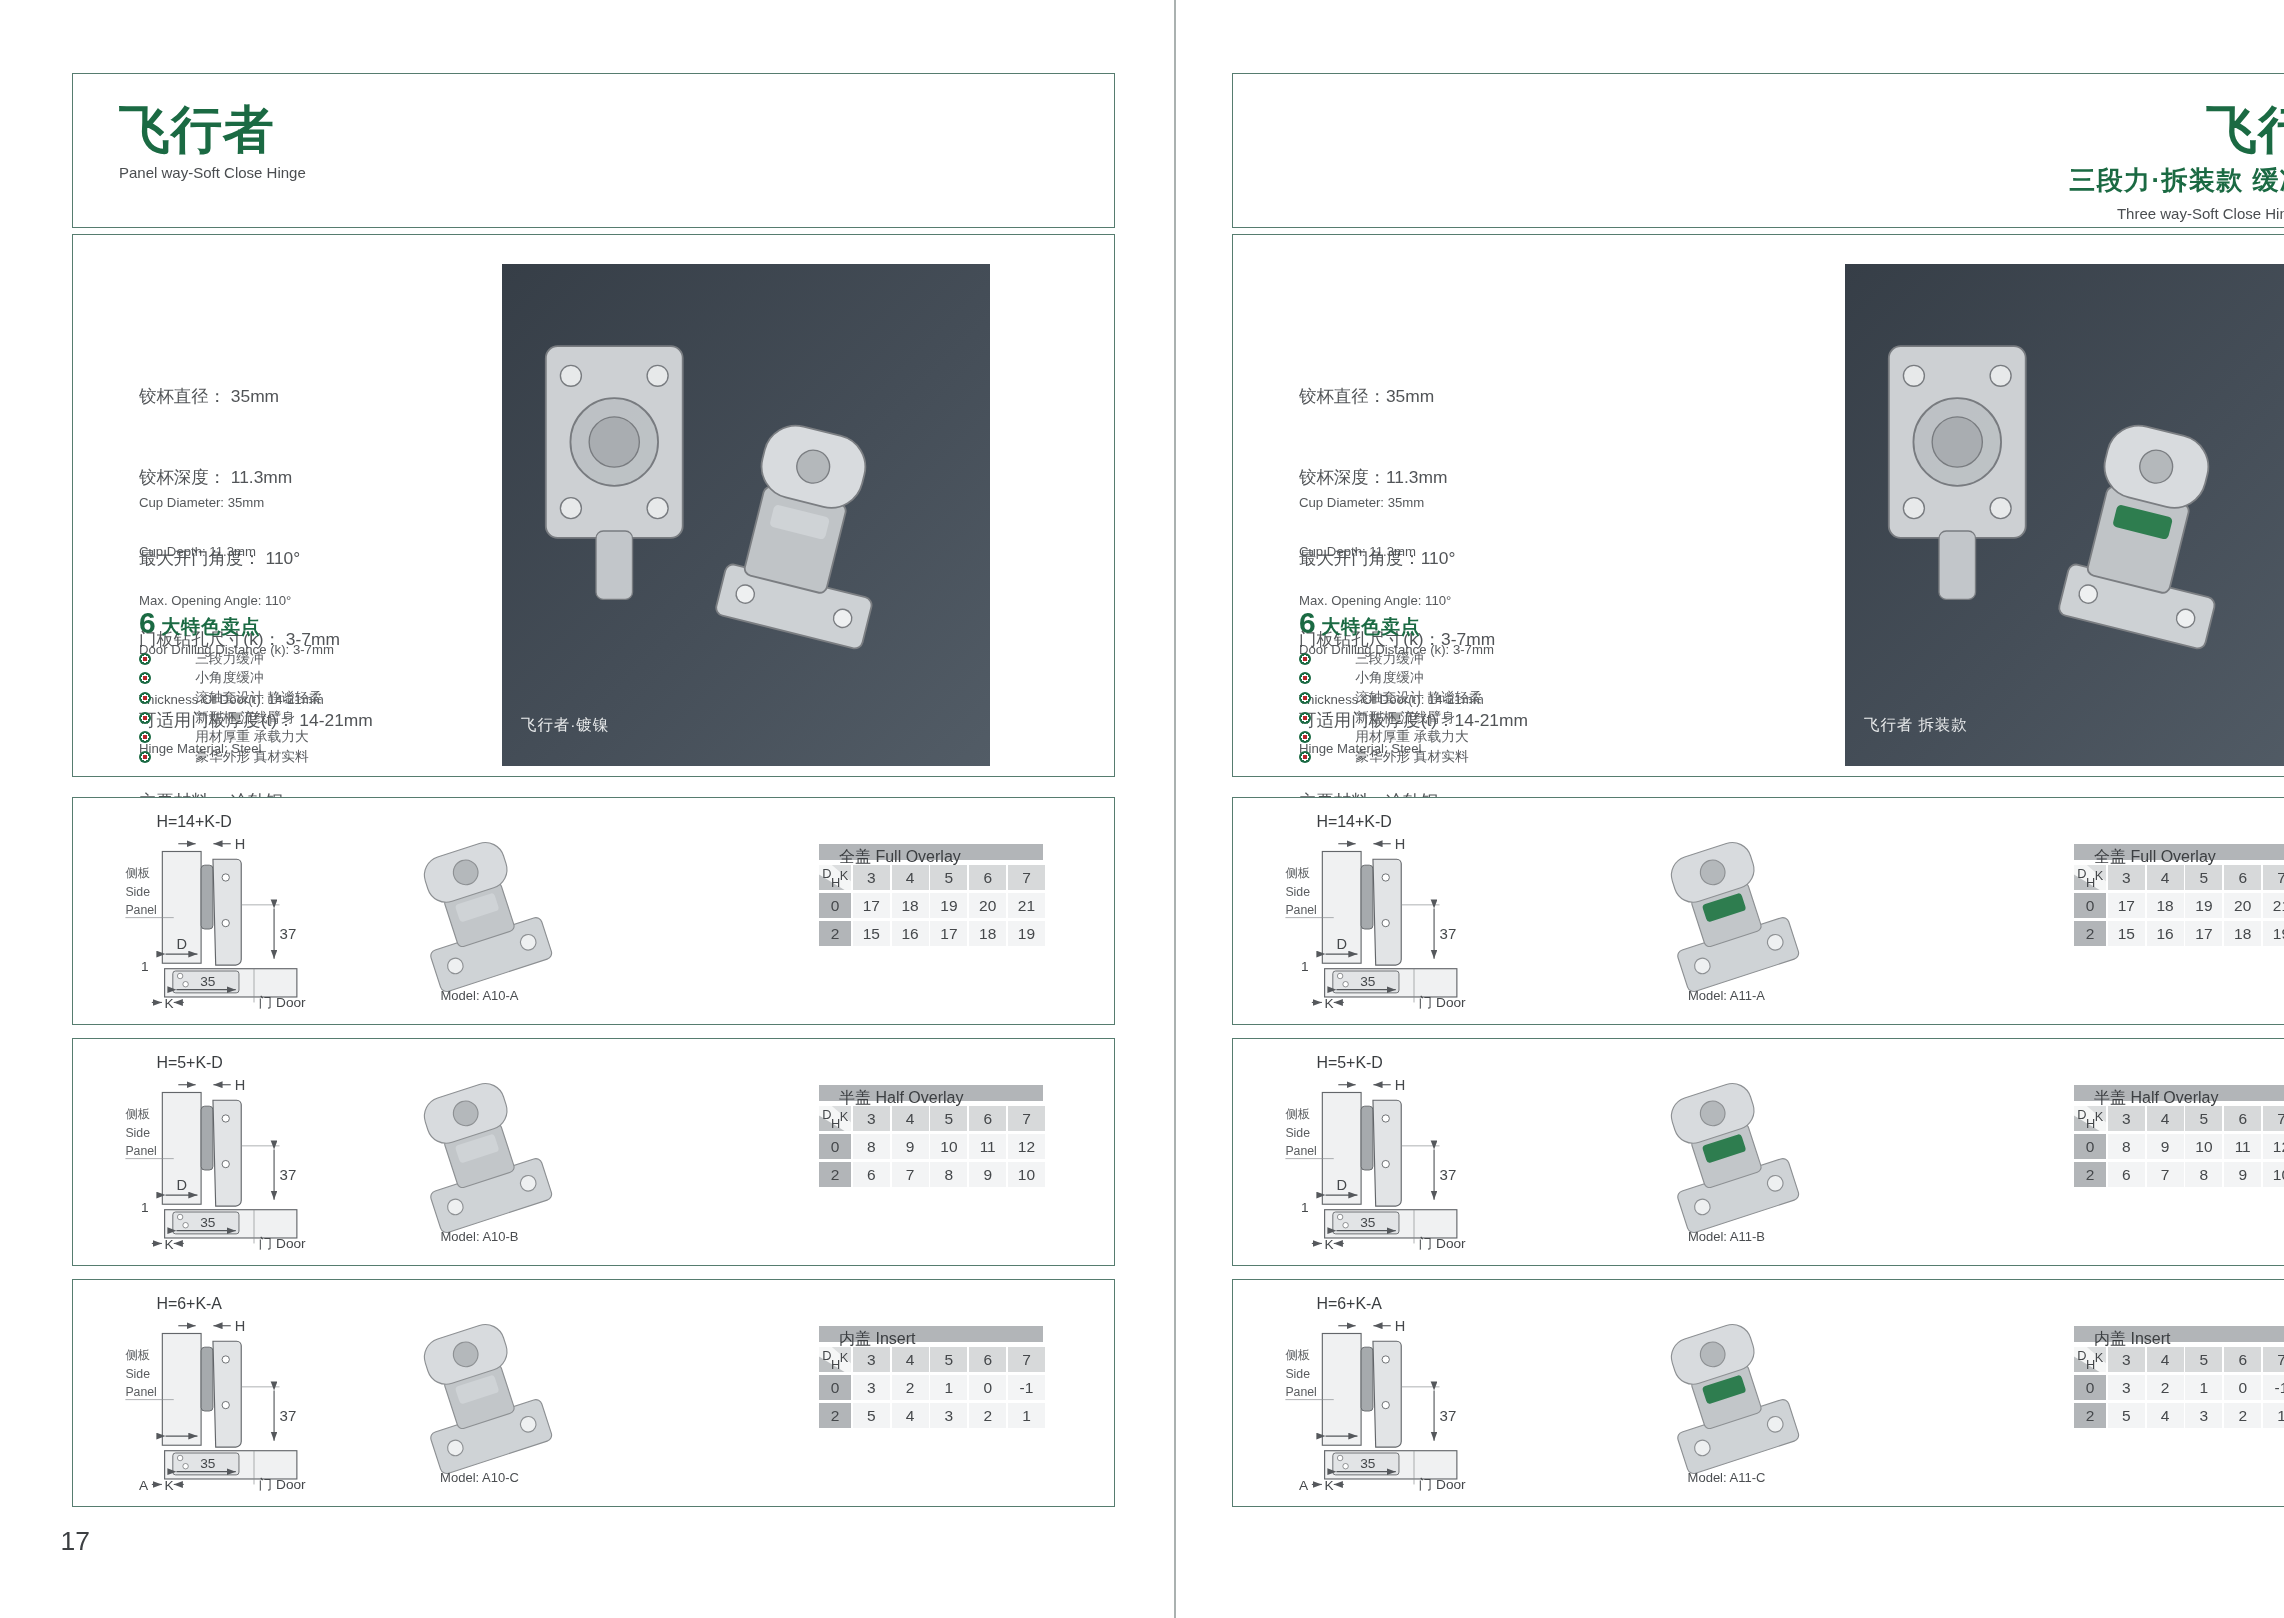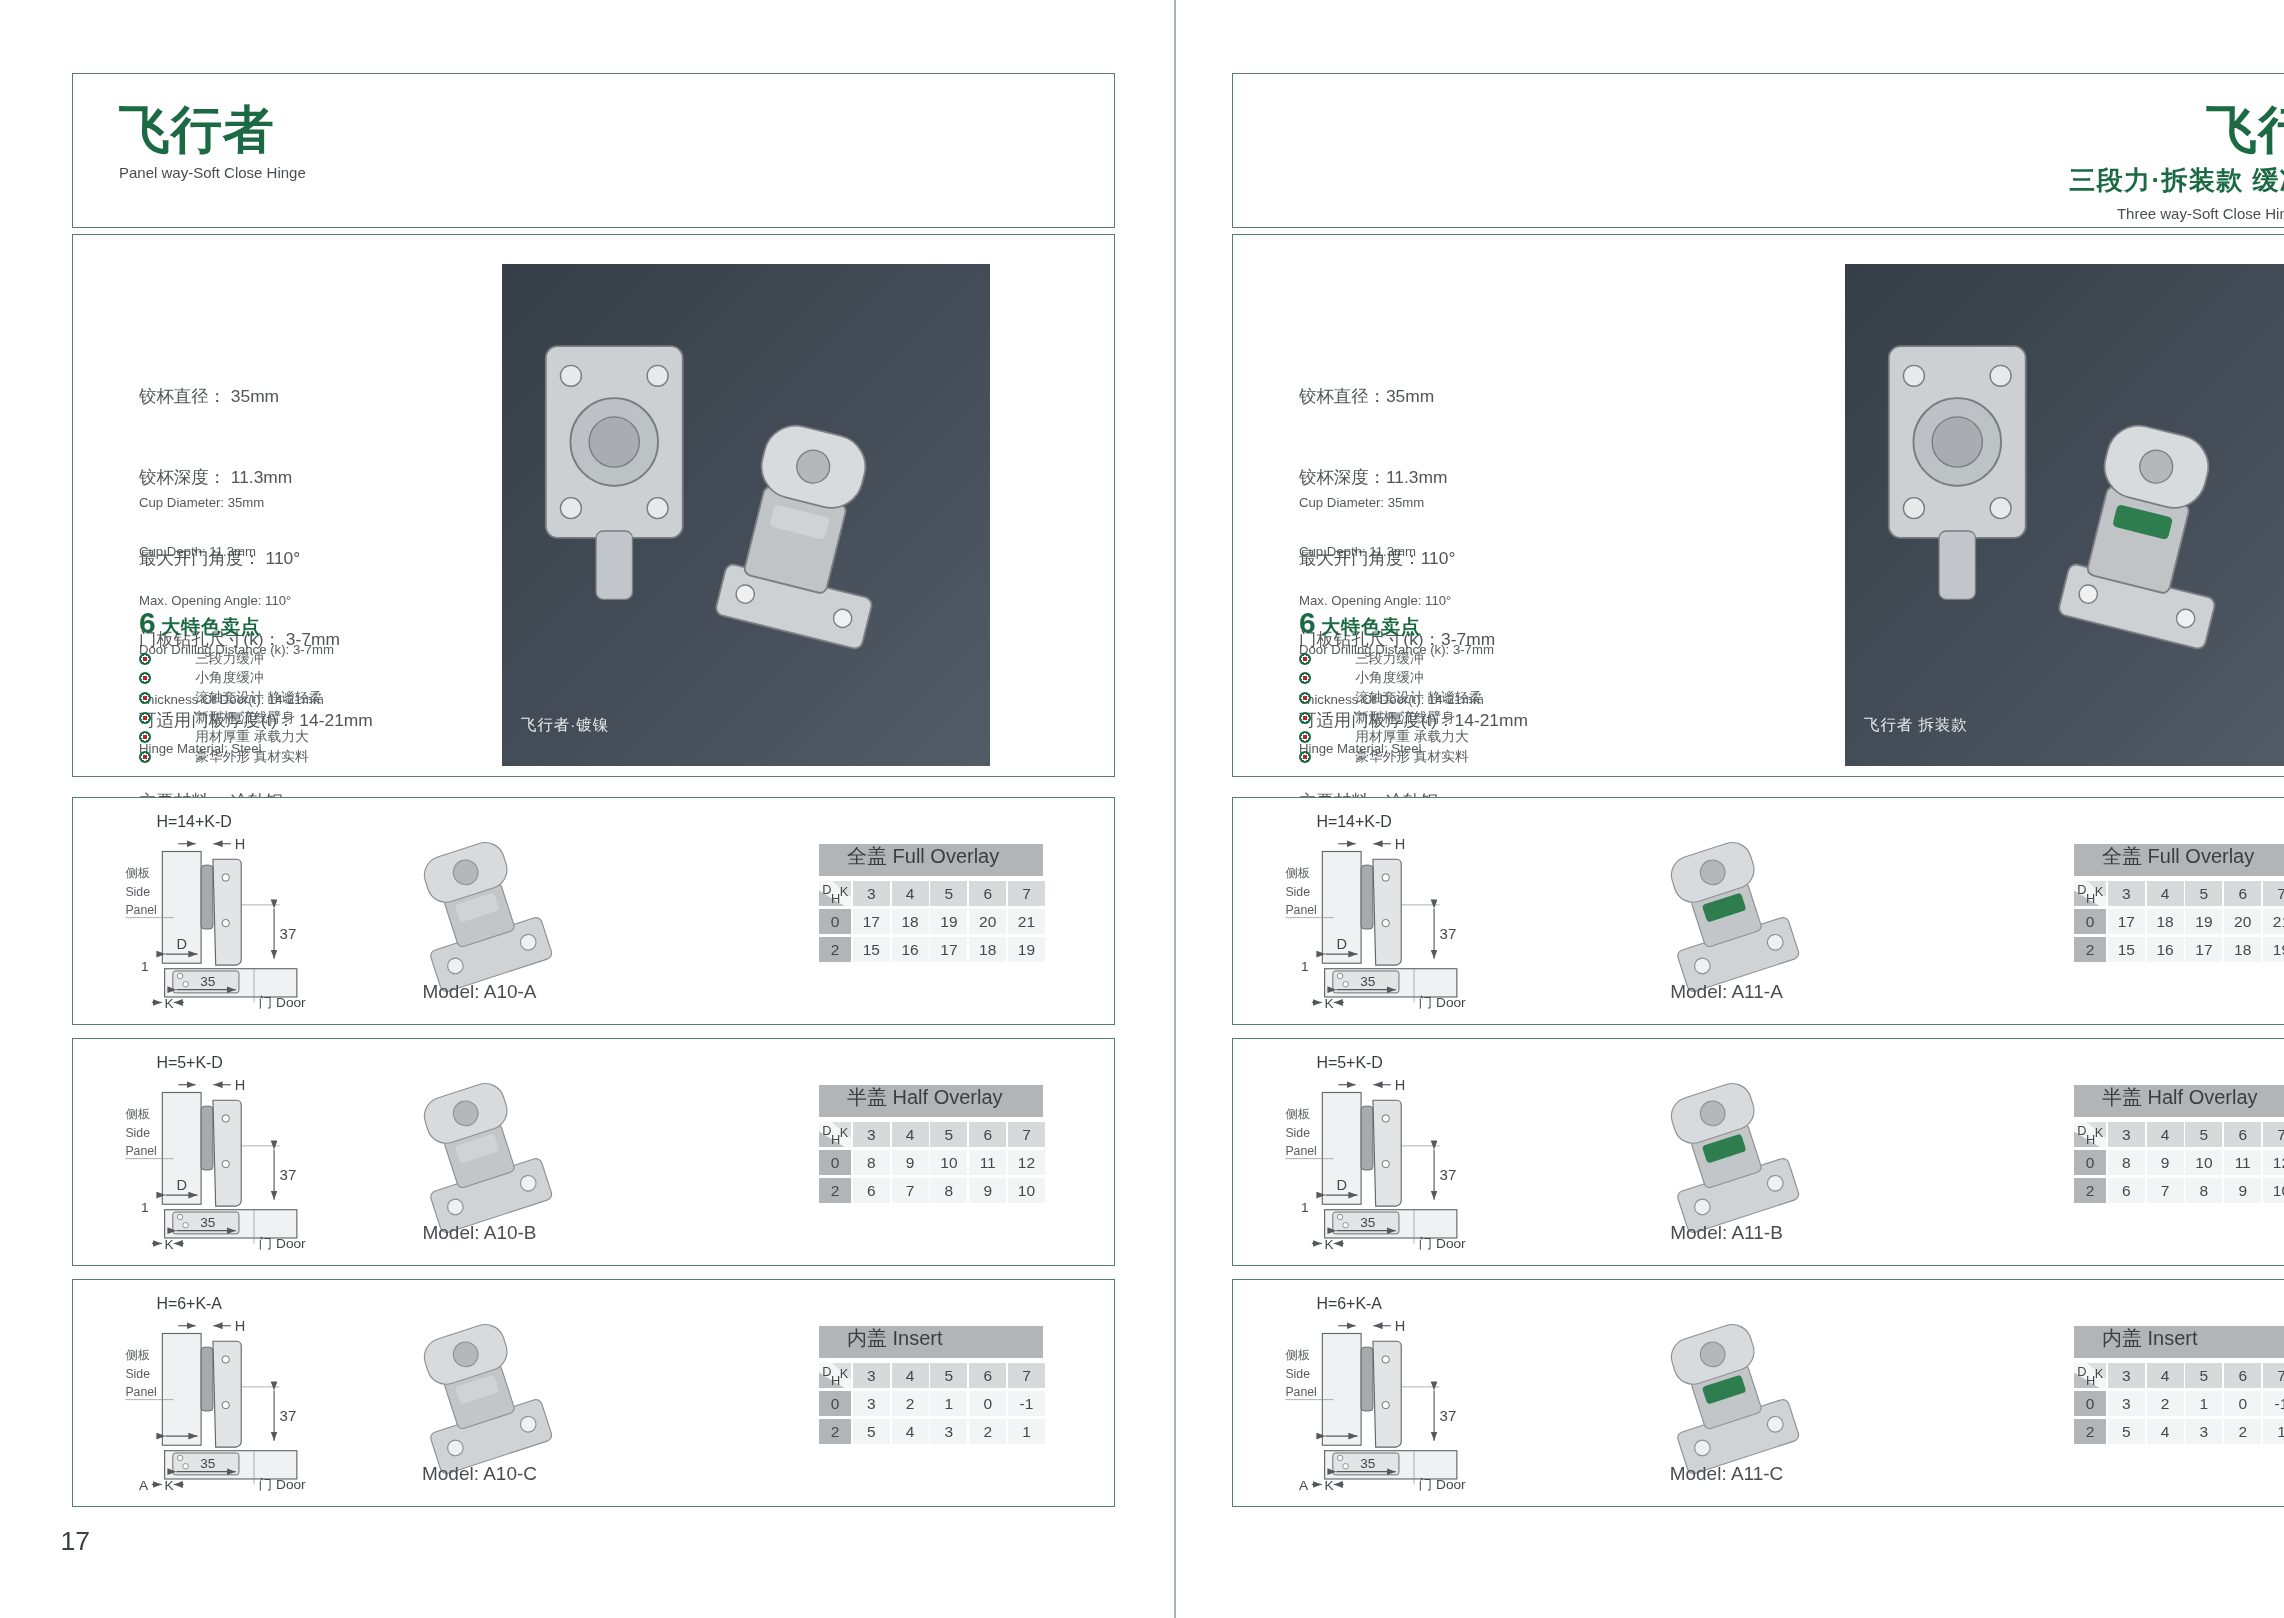--- a/index.html
+++ b/index.html
@@ -50,8 +50,8 @@
   .spec-table{position:absolute;top:46px;width:224px;}
   .page--left .spec-table{right:71px;}
   .page--right .spec-table{right:91px;}
-  .t-title{height:32px;background:#b2b5b8;color:#3b3e41;font-size:20px;line-height:25px;
-    padding-left:28px;box-sizing:border-box;}
+  .t-title{height:16px;background:#b2b5b8;color:#3b3e41;font-size:16px;line-height:25px;
+    padding-left:20px;box-sizing:border-box;}
   .t-grid{display:grid;grid-template-columns:32px repeat(5,37px);gap:3.2px 1.8px;margin-top:5px;}
   .t-grid .cell{height:25px;display:flex;align-items:center;justify-content:center;
     font-size:15.5px;color:#45484b;}

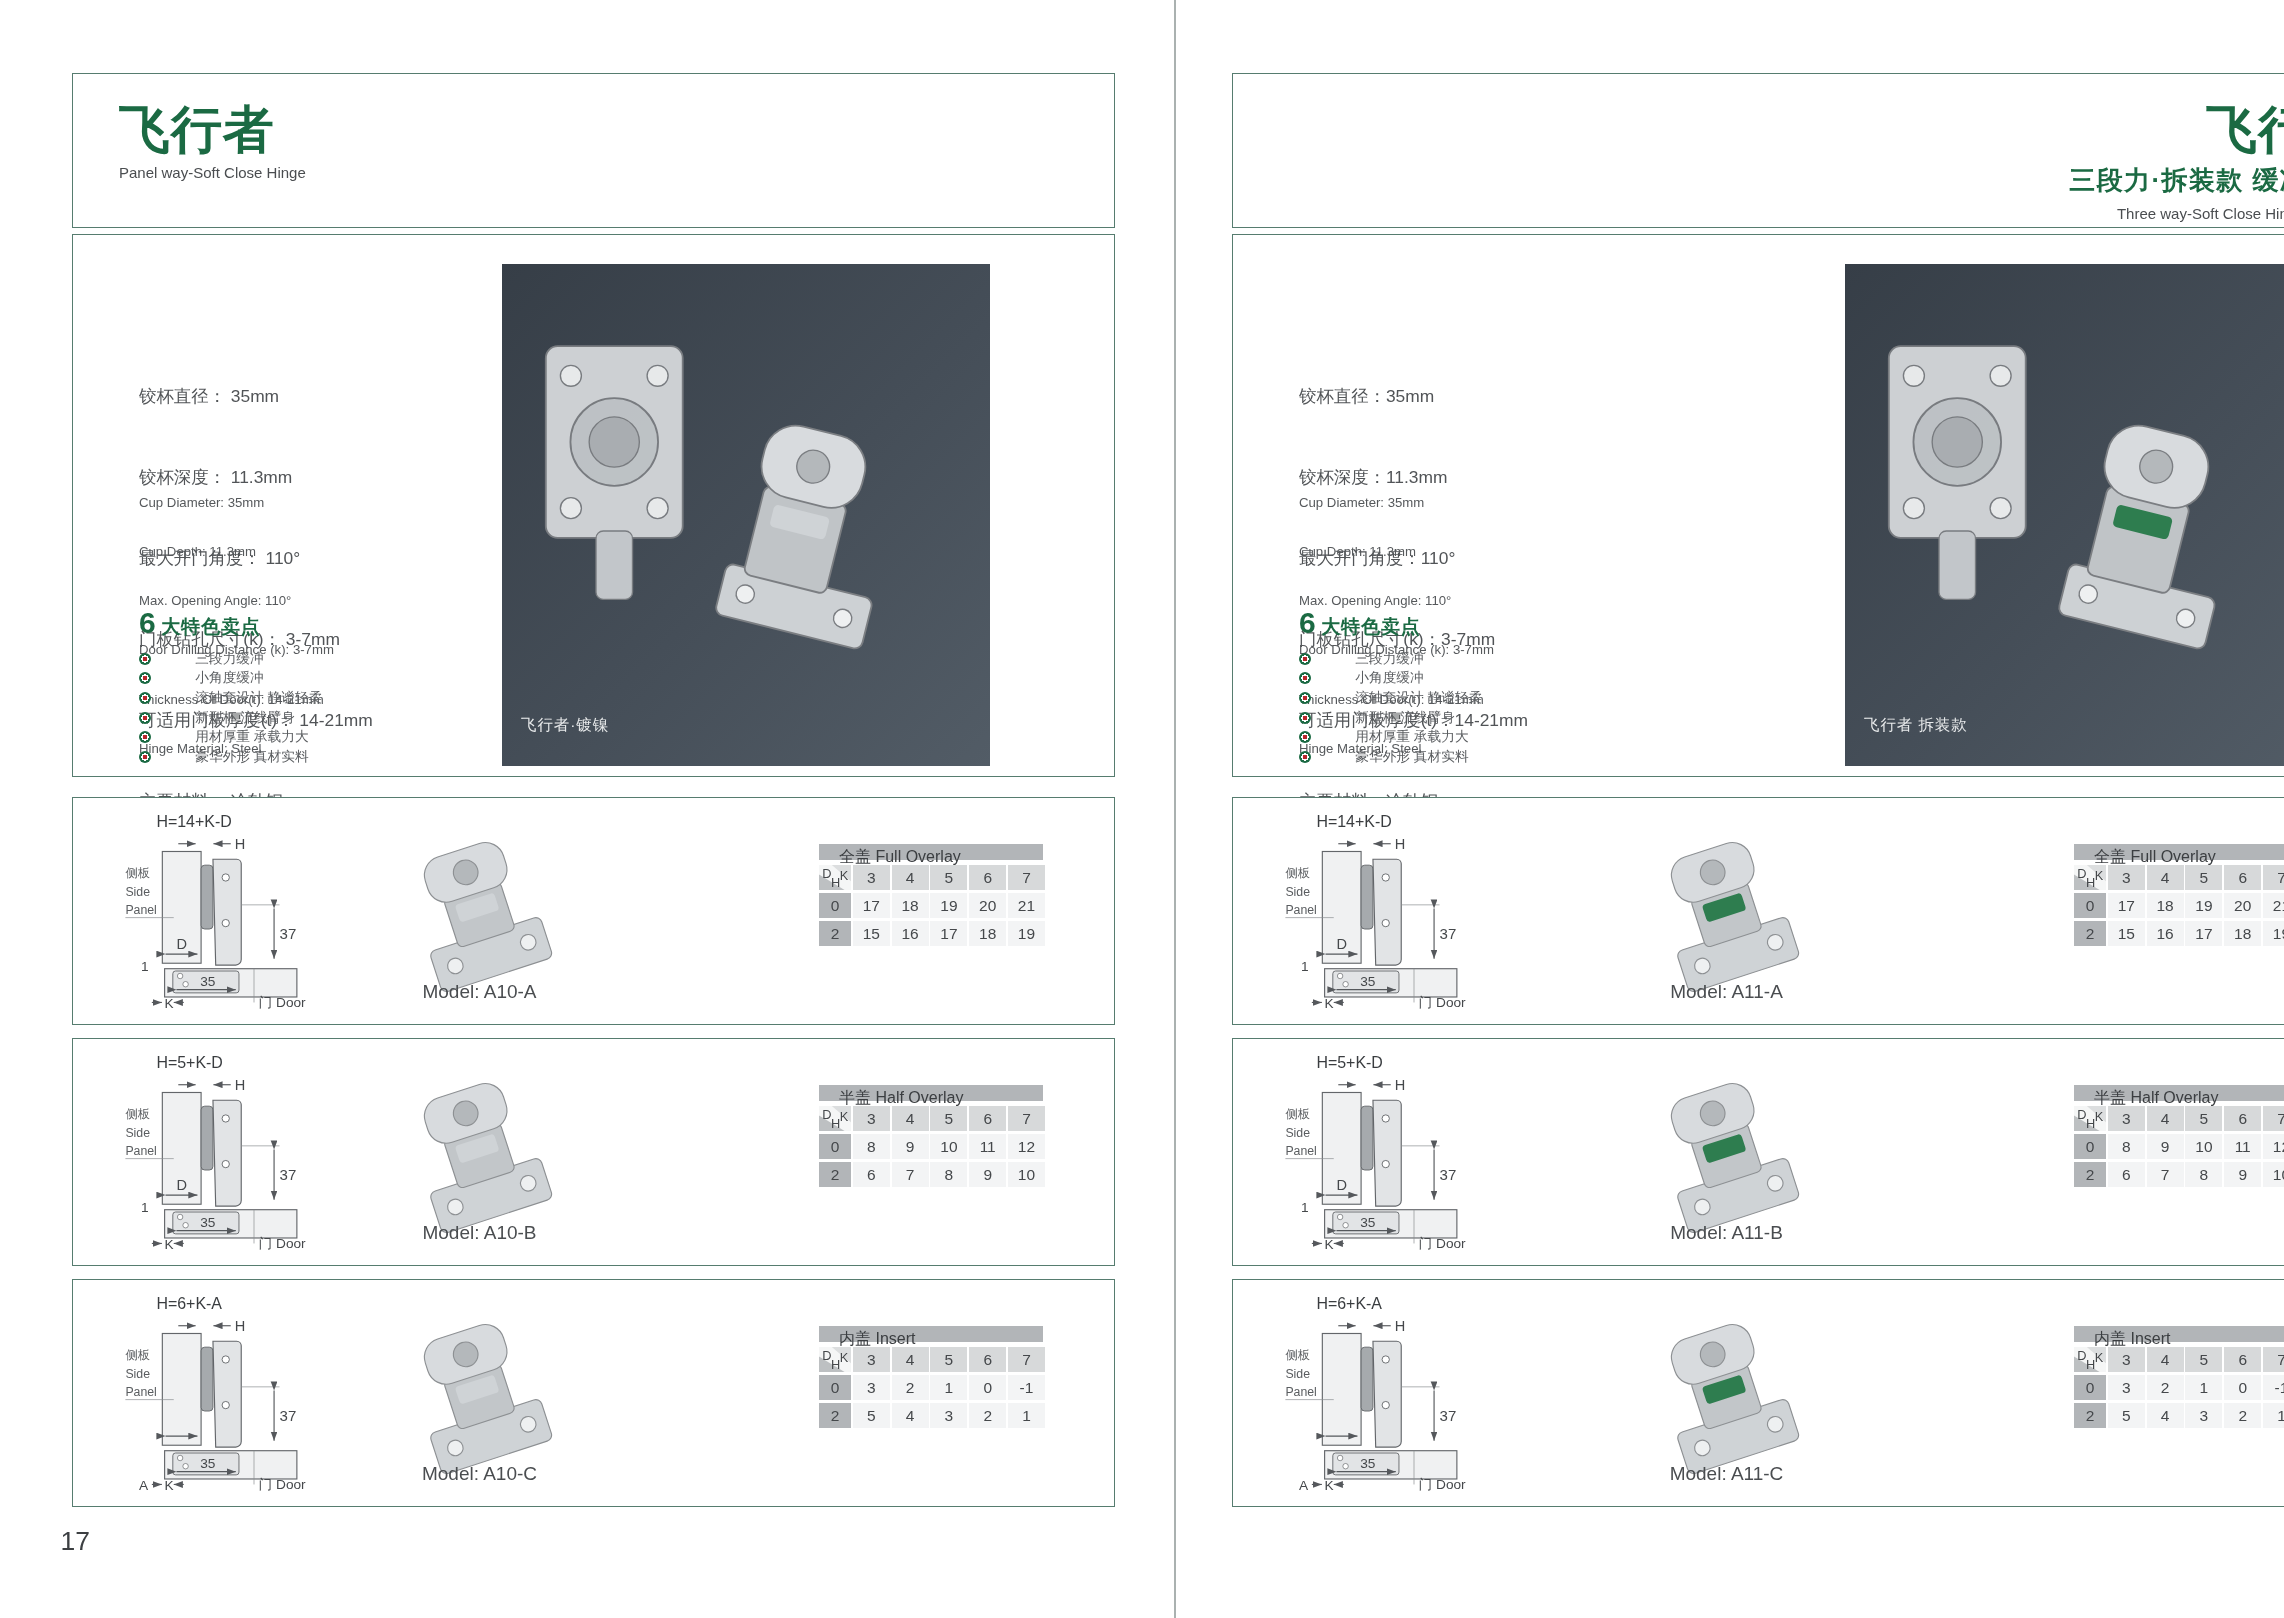--- a/index.html
+++ b/index.html
@@ -44,7 +44,7 @@
   .rphoto{position:absolute;top:22px;}
   .page--left .rphoto{left:320px;}
   .page--right .rphoto{left:407px;}
-  .model{position:absolute;bottom:21px;width:183px;text-align:center;font-size:19px;color:#4a4d50;}
+  .model{position:absolute;bottom:21px;width:183px;text-align:center;font-size:13px;color:#4a4d50;}
   .page--left .model{left:315px;}
   .page--right .model{left:402px;}
   .spec-table{position:absolute;top:46px;width:224px;}

